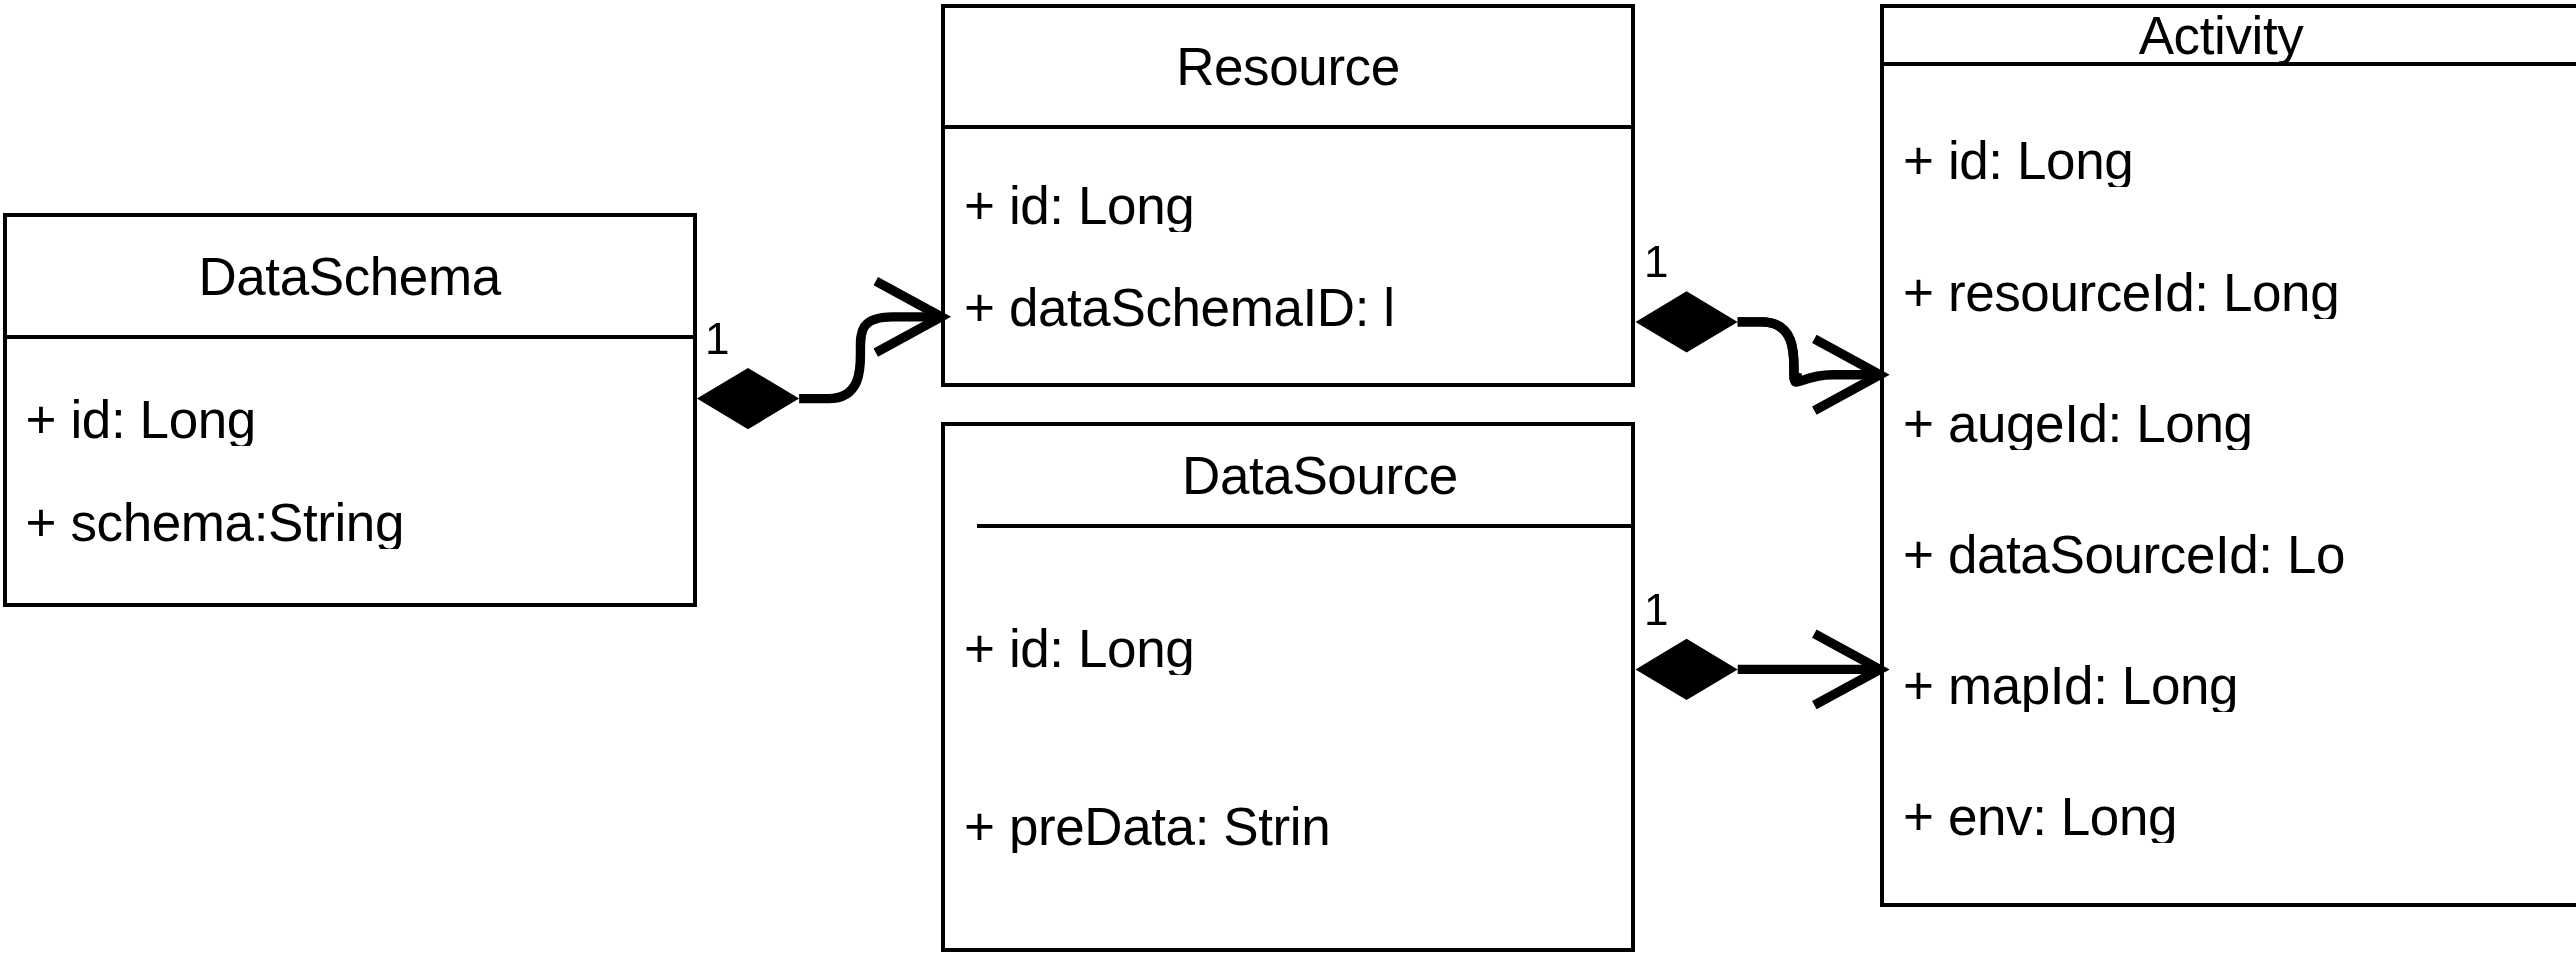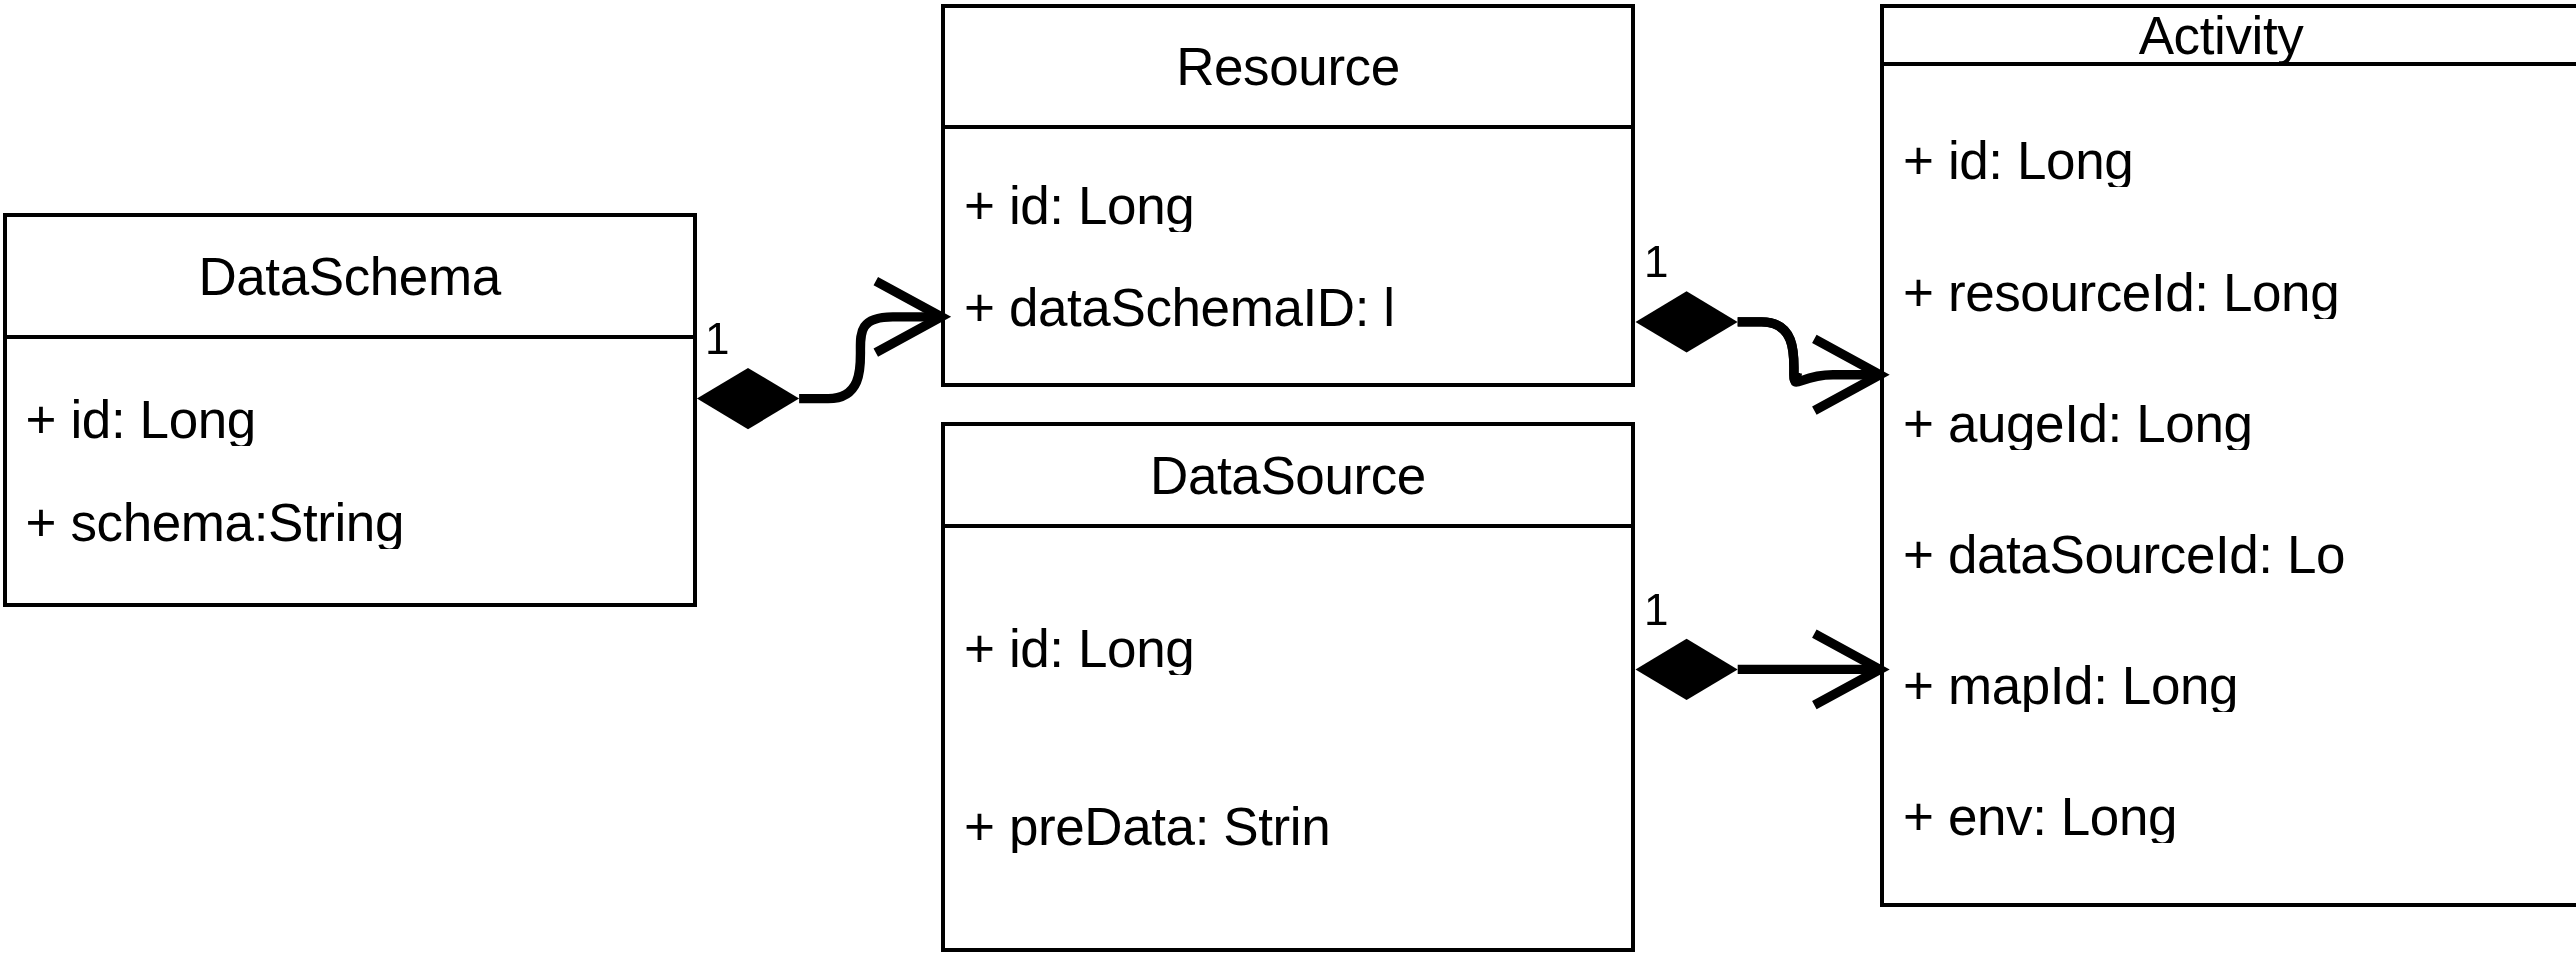--- a/index.html
+++ b/index.html
@@ -130,7 +130,7 @@
   </div>
 
   <div class="uml-class" style="left:941px; top:422px; width:694px; height:530px;">
-    <div class="uml-title-row" style="height:102px;">
+    <div class="uml-title-row" style="height:102px;margin-left:32px;">
       <span class="uml-title-text">DataSource</span>
     </div>
     <div class="uml-attrs" style="height:419px; padding: 31px 0 31px 0;">

